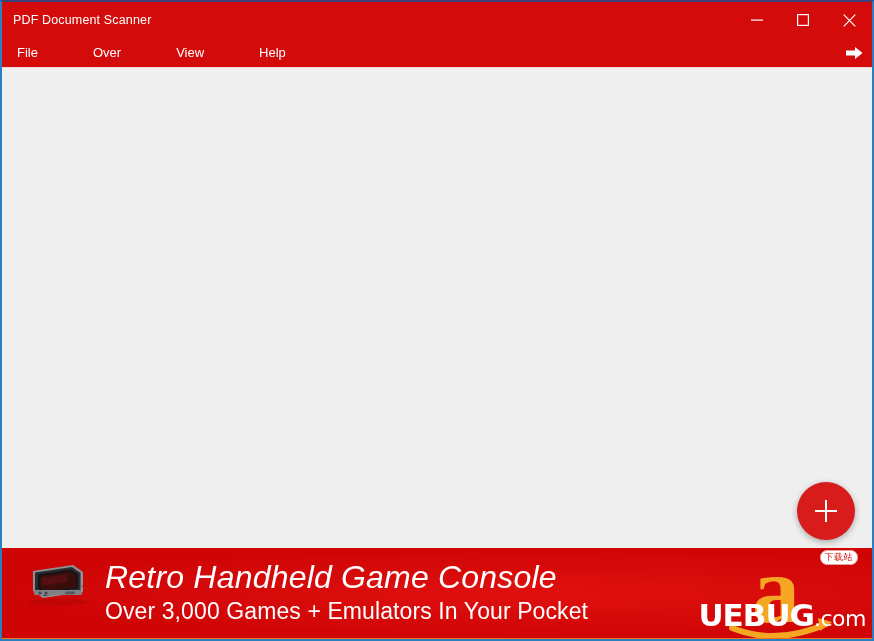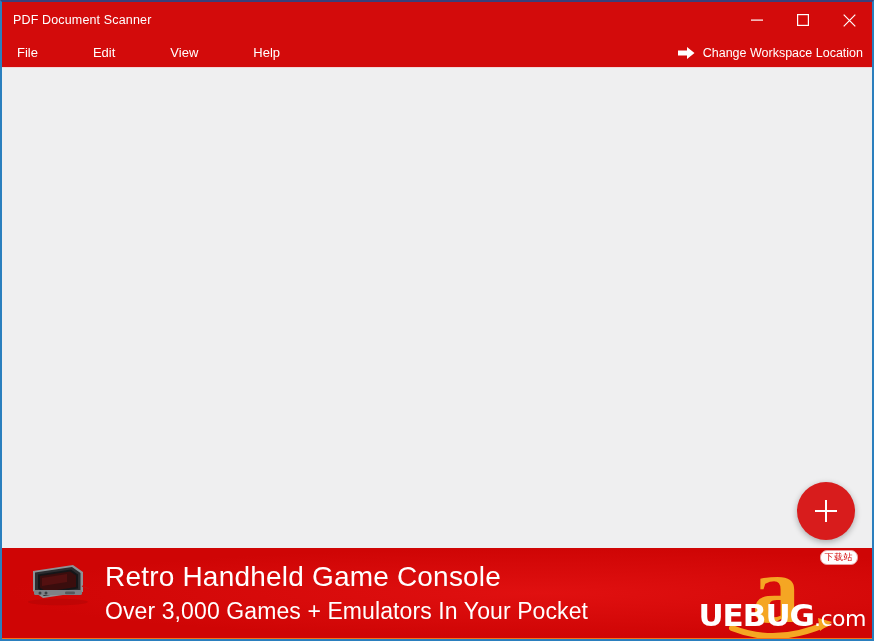--- a/index.html
+++ b/index.html
@@ -255,7 +255,7 @@
 
   <div id="menu-bar">
     <div class="menu-item">File</div>
-    <div class="menu-item">Edit</div>
+    <div class="menu-item">Over</div>
     <div class="menu-item">View</div>
     <div class="menu-item">Help</div>
 

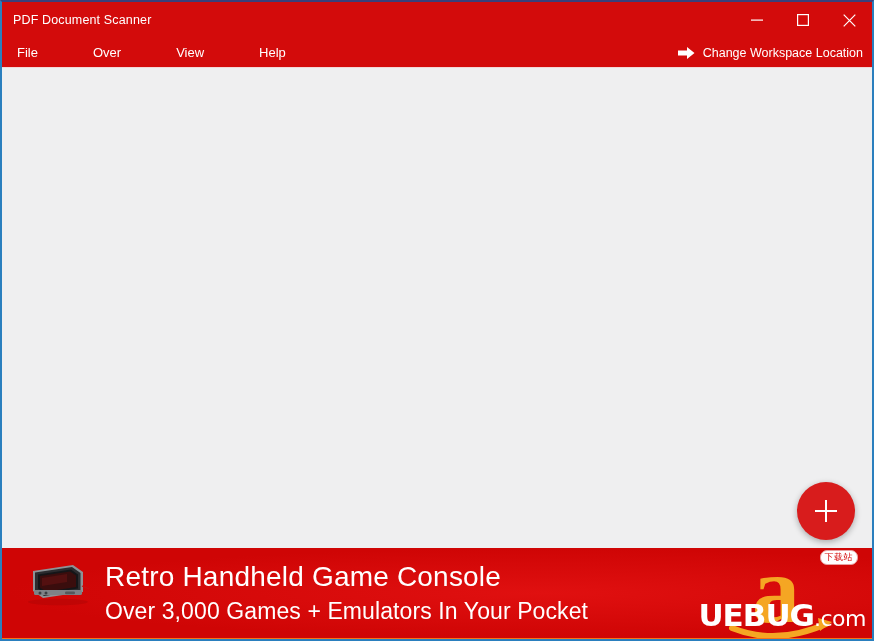--- a/index.html
+++ b/index.html
@@ -263,7 +263,6 @@
       <svg width="17" height="14" viewBox="0 0 17 14" aria-hidden="true">
         <path d="M0,4.6 L9,4.6 L9,1 L16.5,7 L9,13 L9,9.4 L0,9.4 Z" fill="#ffffff"></path>
       </svg>
-      <span class="label">Change Workspace Location</span>
     </div>
   </div>
 

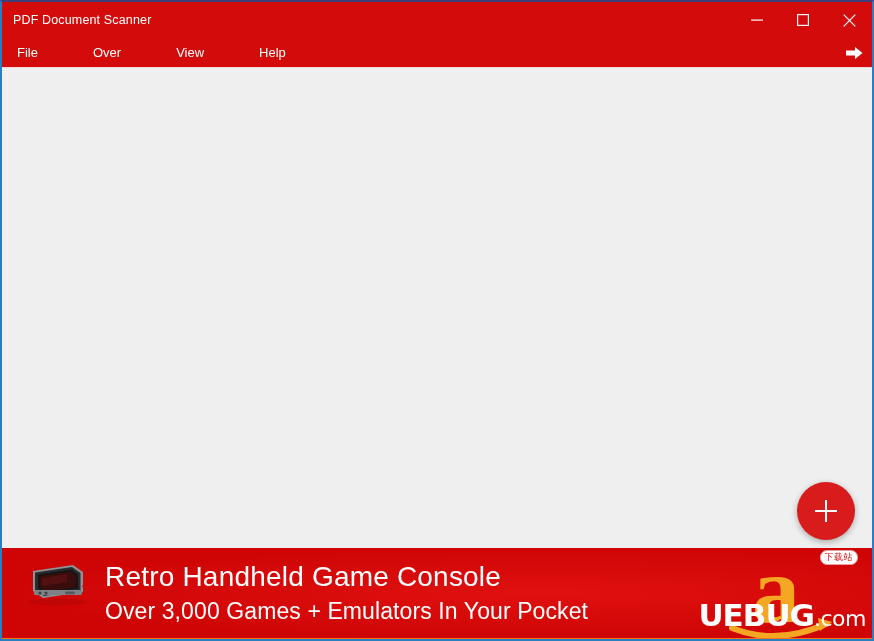--- a/index.html
+++ b/index.html
@@ -157,11 +157,12 @@
   }
   #ad-headline {
     color: #ffffff;
-    font-size: 28px;
+    font-size: 32px;
     font-weight: 400;
     line-height: 42px;
     letter-spacing: 0.2px;
     white-space: nowrap;
+    font-style: italic;
   }
   #ad-subhead {
     color: #ffffff;

